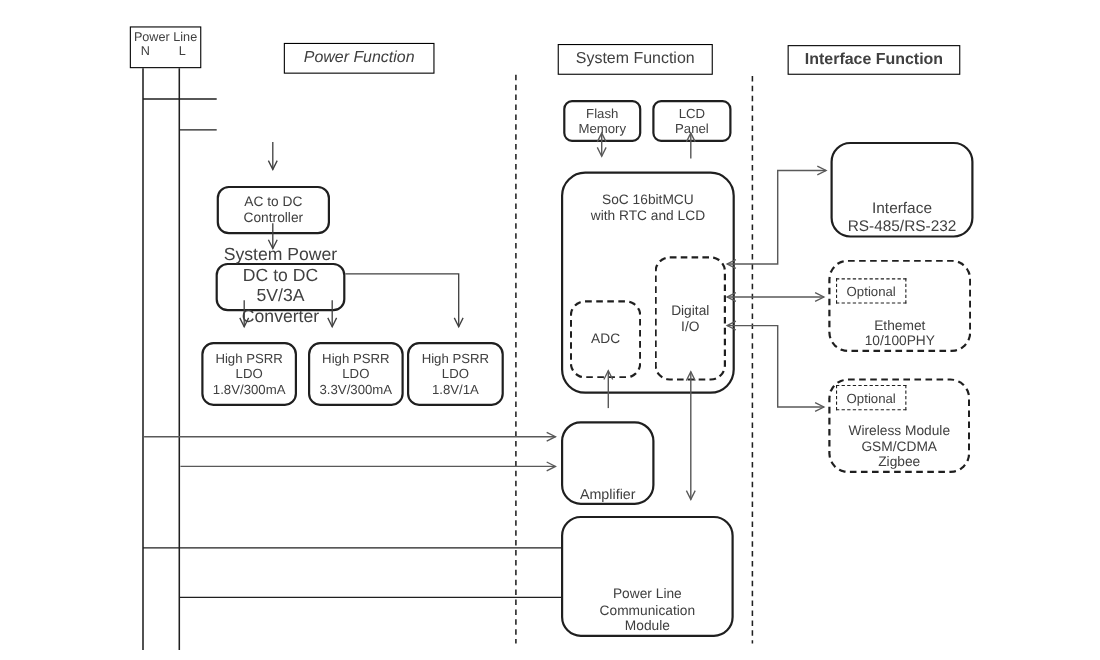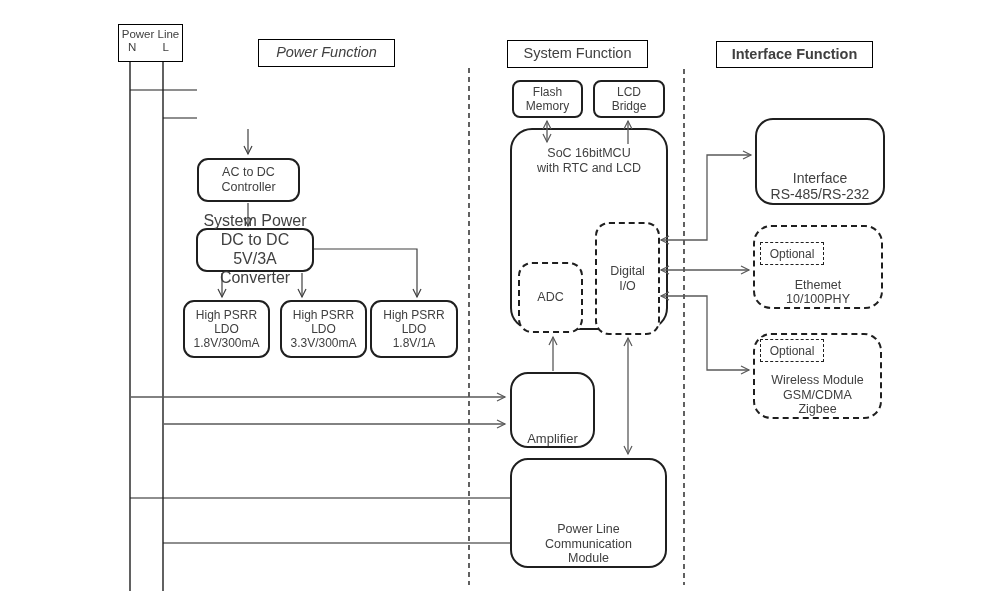--- a/index.html
+++ b/index.html
@@ -16,7 +16,7 @@
   .box{
     border:2px solid #1f1f1f;border-radius:11px;background:#fff;
     display:flex;align-items:center;justify-content:center;
-    font-size:12.5px;z-index:2;
+    font-size:12.5px;z-index:2;margin-top:11px;
   }
   .box.dashed{border-style:dashed;}
   .box.small-r{border-radius:8px;}

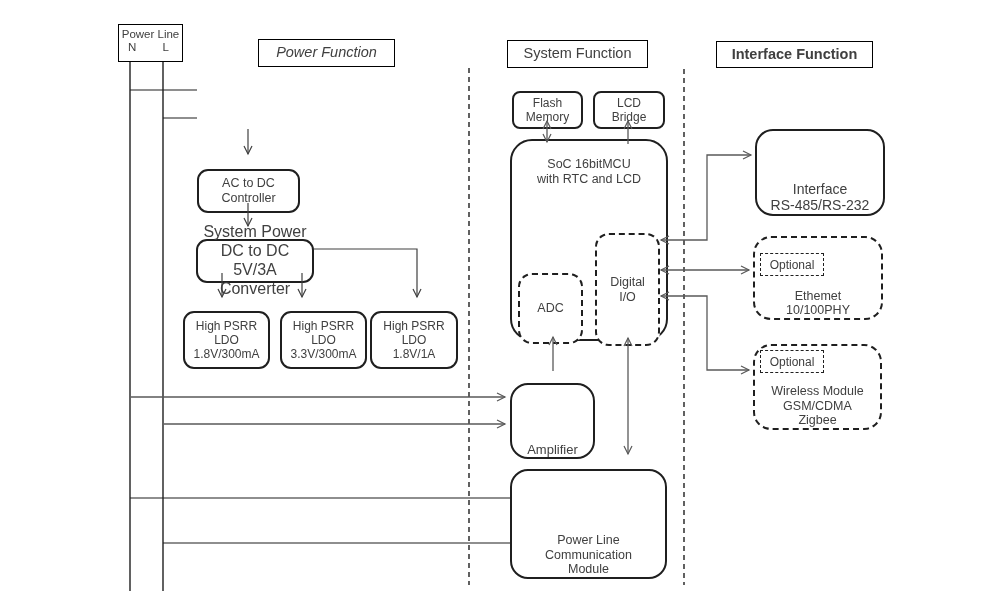--- a/index.html
+++ b/index.html
@@ -84,7 +84,7 @@
   </div>
   <div class="abs box small-r" style="left:593px;top:80px;width:72px;height:38px;font-size:12px;">
     <span class="txt">LCD
-Bridge</span>
+Panel</span>
   </div>
 
   <div class="abs box big-r" style="left:510px;top:128px;width:158px;height:202px;border-radius:22px;align-items:flex-start;padding-top:16px;">

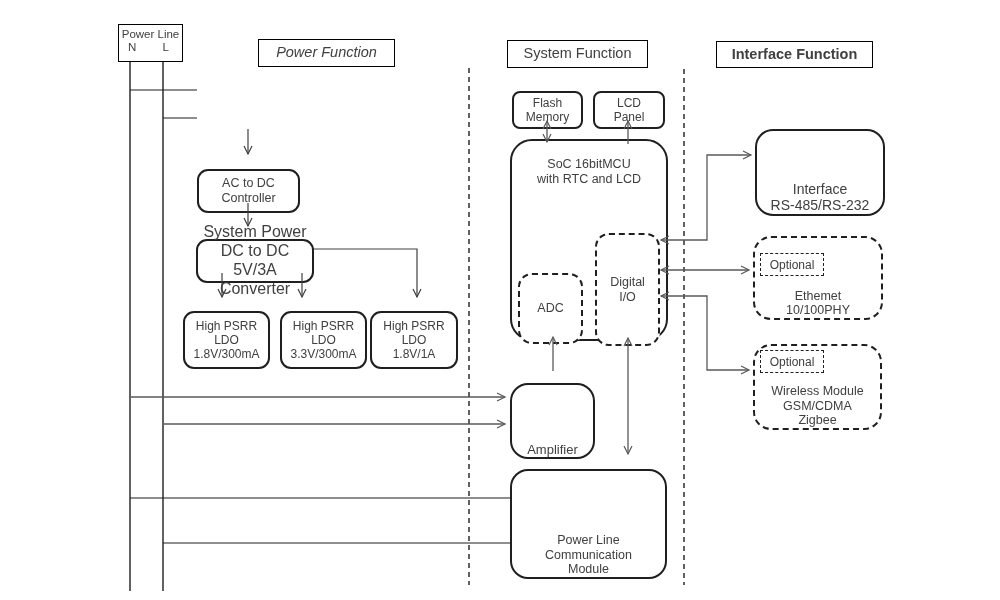--- a/index.html
+++ b/index.html
@@ -87,7 +87,7 @@
 Panel</span>
   </div>
 
-  <div class="abs box big-r" style="left:510px;top:128px;width:158px;height:202px;border-radius:22px;align-items:flex-start;padding-top:16px;">
+  <div class="abs box big-r" style="left:510px;top:145px;width:158px;height:202px;border-radius:22px;align-items:flex-start;padding-top:16px;">
     <span class="txt">SoC 16bitMCU
 with RTC and LCD</span>
   </div>

